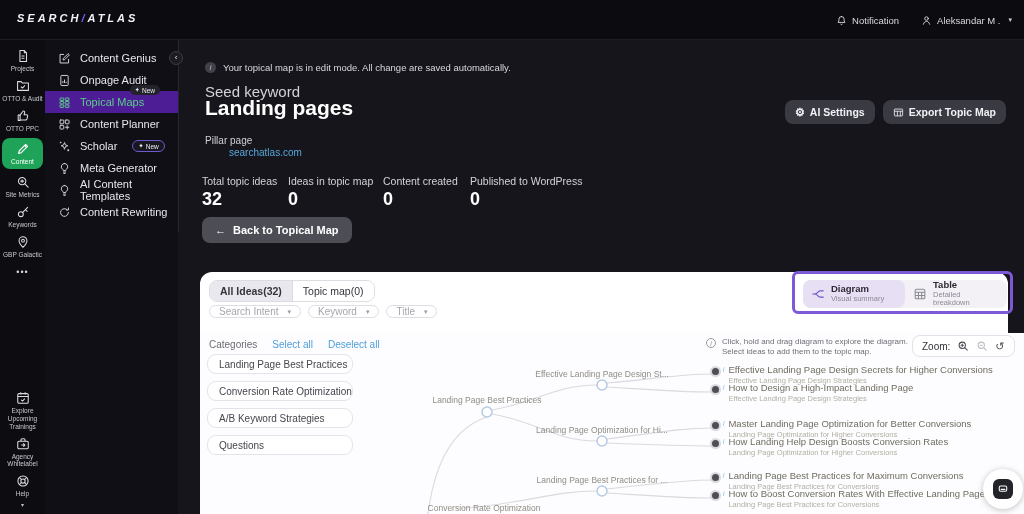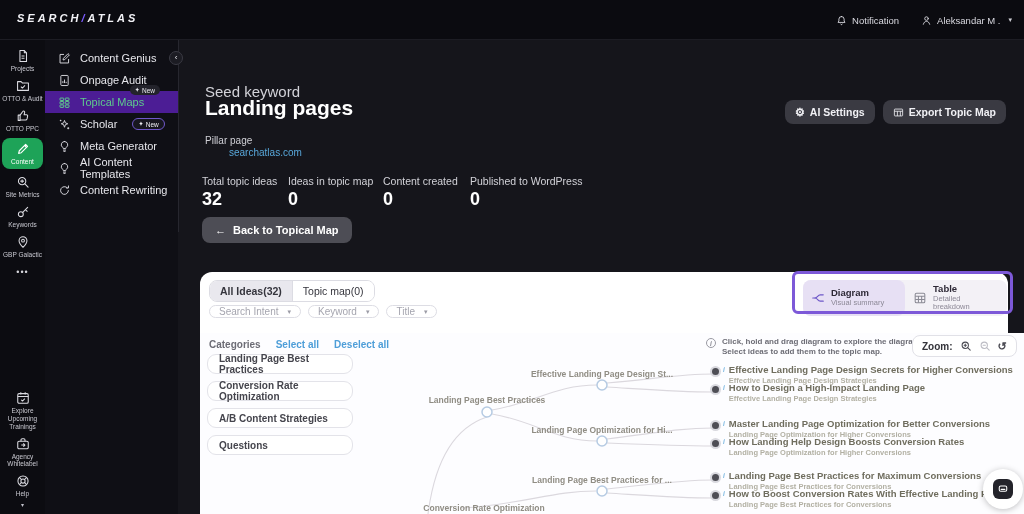--- a/index.html
+++ b/index.html
@@ -276,6 +276,10 @@
   <div class="side-v-divider"></div>
   <div class="collapse-btn"><span>‹</span></div>
 
+  <div class="notice">
+    <span class="notice-ic">i</span>
+    <span class="notice-txt">Your topical map is in edit mode. All change are saved automatically.</span>
+  </div>
   <div class="seed-label">Seed keyword</div>
   <div class="seed-value">Landing pages</div>
 

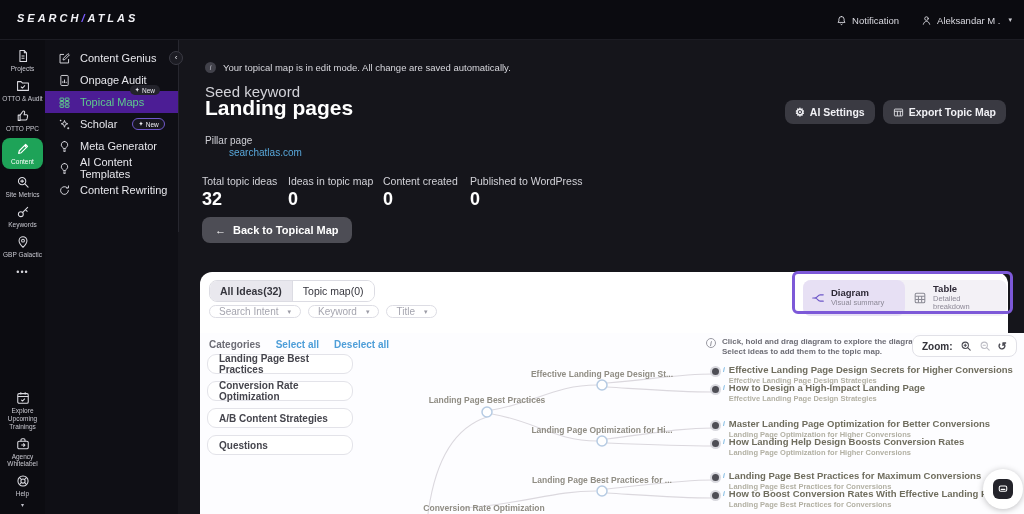--- a/index.html
+++ b/index.html
@@ -240,6 +240,15 @@
           </span>
       </div>
       <div class="side-item">
+        <svg viewBox="0 0 16 16" fill="none" stroke="currentColor" stroke-width="1.2" stroke-linecap="round">
+            <rect x="2.5" y="2.5" width="4.6" height="4.6" rx=".8"></rect>
+            <rect x="9" y="2.5" width="4.6" height="4.6" rx=".8"></rect>
+            <rect x="2.5" y="9" width="4.6" height="4.6" rx=".8"></rect>
+            <path d="M11.3 9.4v4M9.3 11.4h4"></path>
+          </svg>
+        <span>Content Planner</span>
+      </div>
+      <div class="side-item">
         <svg viewBox="0 0 16 16" fill="none" stroke="currentColor" stroke-width="1.2" stroke-linejoin="round">
             <path d="M8 3l1.1 3 2.9 1.1-2.9 1.1L8 11.4 6.9 8.2 4 7.1l2.9-1.1z"></path>
             <path d="M12.6 11.4v2.4M11.4 12.6h2.4M3.2 2.2v1.8M2.3 3.1h1.8"></path>

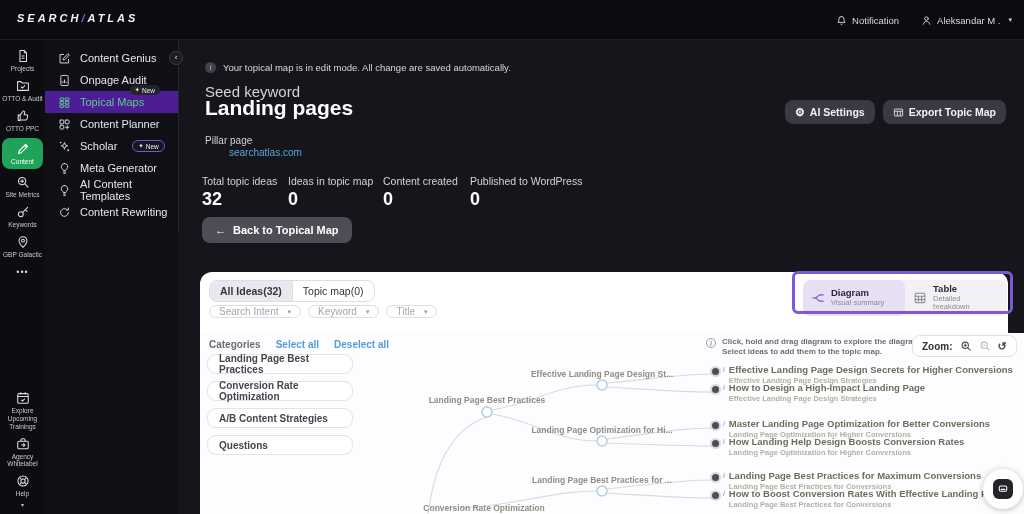--- a/index.html
+++ b/index.html
@@ -66,7 +66,7 @@
   .pill .caret { font-size:7px; color:#9b9ba5; }
 
   
-  .toggle-wrap { position:absolute; left:603px; top:8px; width:204px; height:36px; background:#f3f1f6; border-radius:8px; display:flex; }
+  .toggle-wrap { position:absolute; left:603px; top:8px; width:204px; height:28px; background:#f3f1f6; border-radius:8px; display:flex; }
   .toggle-seg { flex:1; display:flex; align-items:center; gap:6px; padding:0 8px; border-radius:8px; cursor:pointer; }
   .toggle-seg.active { background:#e7e0f4; }
   .toggle-seg svg { width:14px; height:14px; flex:0 0 auto; }

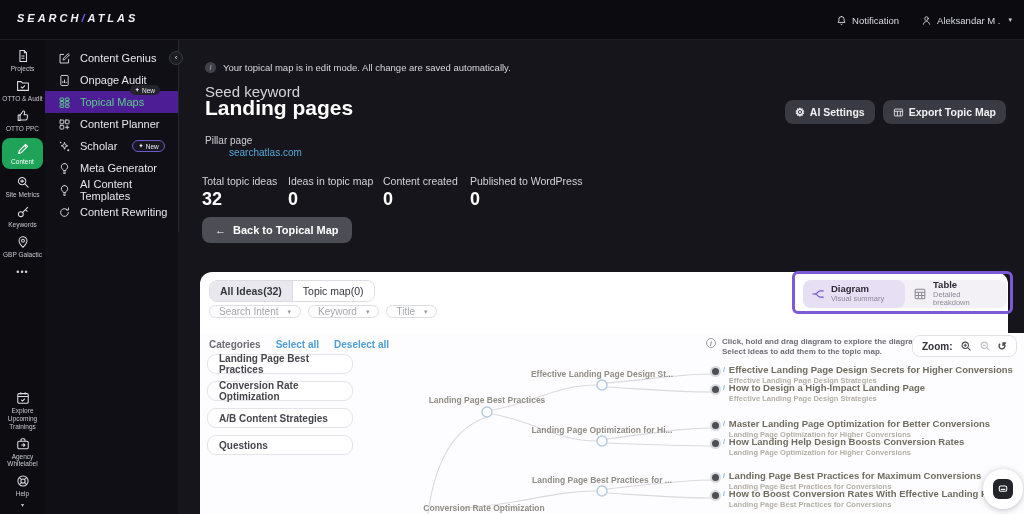--- a/index.html
+++ b/index.html
@@ -75,7 +75,7 @@
   .annotation { position:absolute; left:792px; top:271px; width:221px; height:43px; border:3px solid #7d59d8; border-radius:6px; z-index:8; pointer-events:none; }
 
   
-  .diagram-area { position:absolute; left:200px; top:333px; right:0; bottom:0; background:#fdfdff; z-index:1;font-weight:bold; }
+  .diagram-area { position:absolute; left:200px; top:333px; right:0; bottom:0; background:#fdfdff; z-index:1; }
   .cat-head { position:absolute; left:9px; top:6px; display:flex; align-items:center; gap:15px; }
   .cat-label { font-size:10px; color:#6c6c75; }
   .cat-link { font-size:10px; color:#4e9ed8; cursor:pointer; }

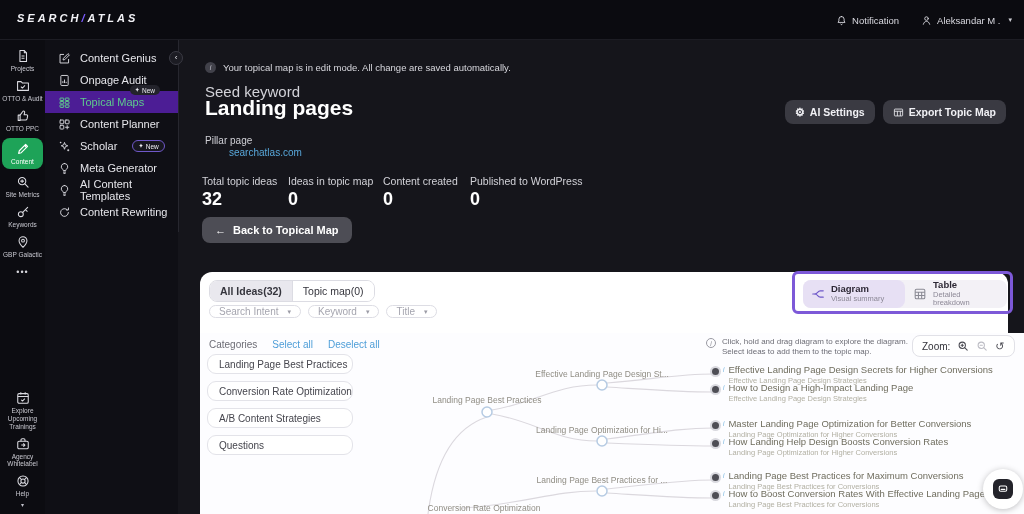--- a/index.html
+++ b/index.html
@@ -384,7 +384,7 @@
     </div>
     <div class="chip" style="top:21px">Landing Page Best Practices</div>
     <div class="chip" style="top:48px">Conversion Rate Optimization</div>
-    <div class="chip" style="top:75px">A/B Content Strategies</div>
+    <div class="chip" style="top:75px">A/B Keyword Strategies</div>
     <div class="chip" style="top:102px">Questions</div>
 
     <div class="hint">

